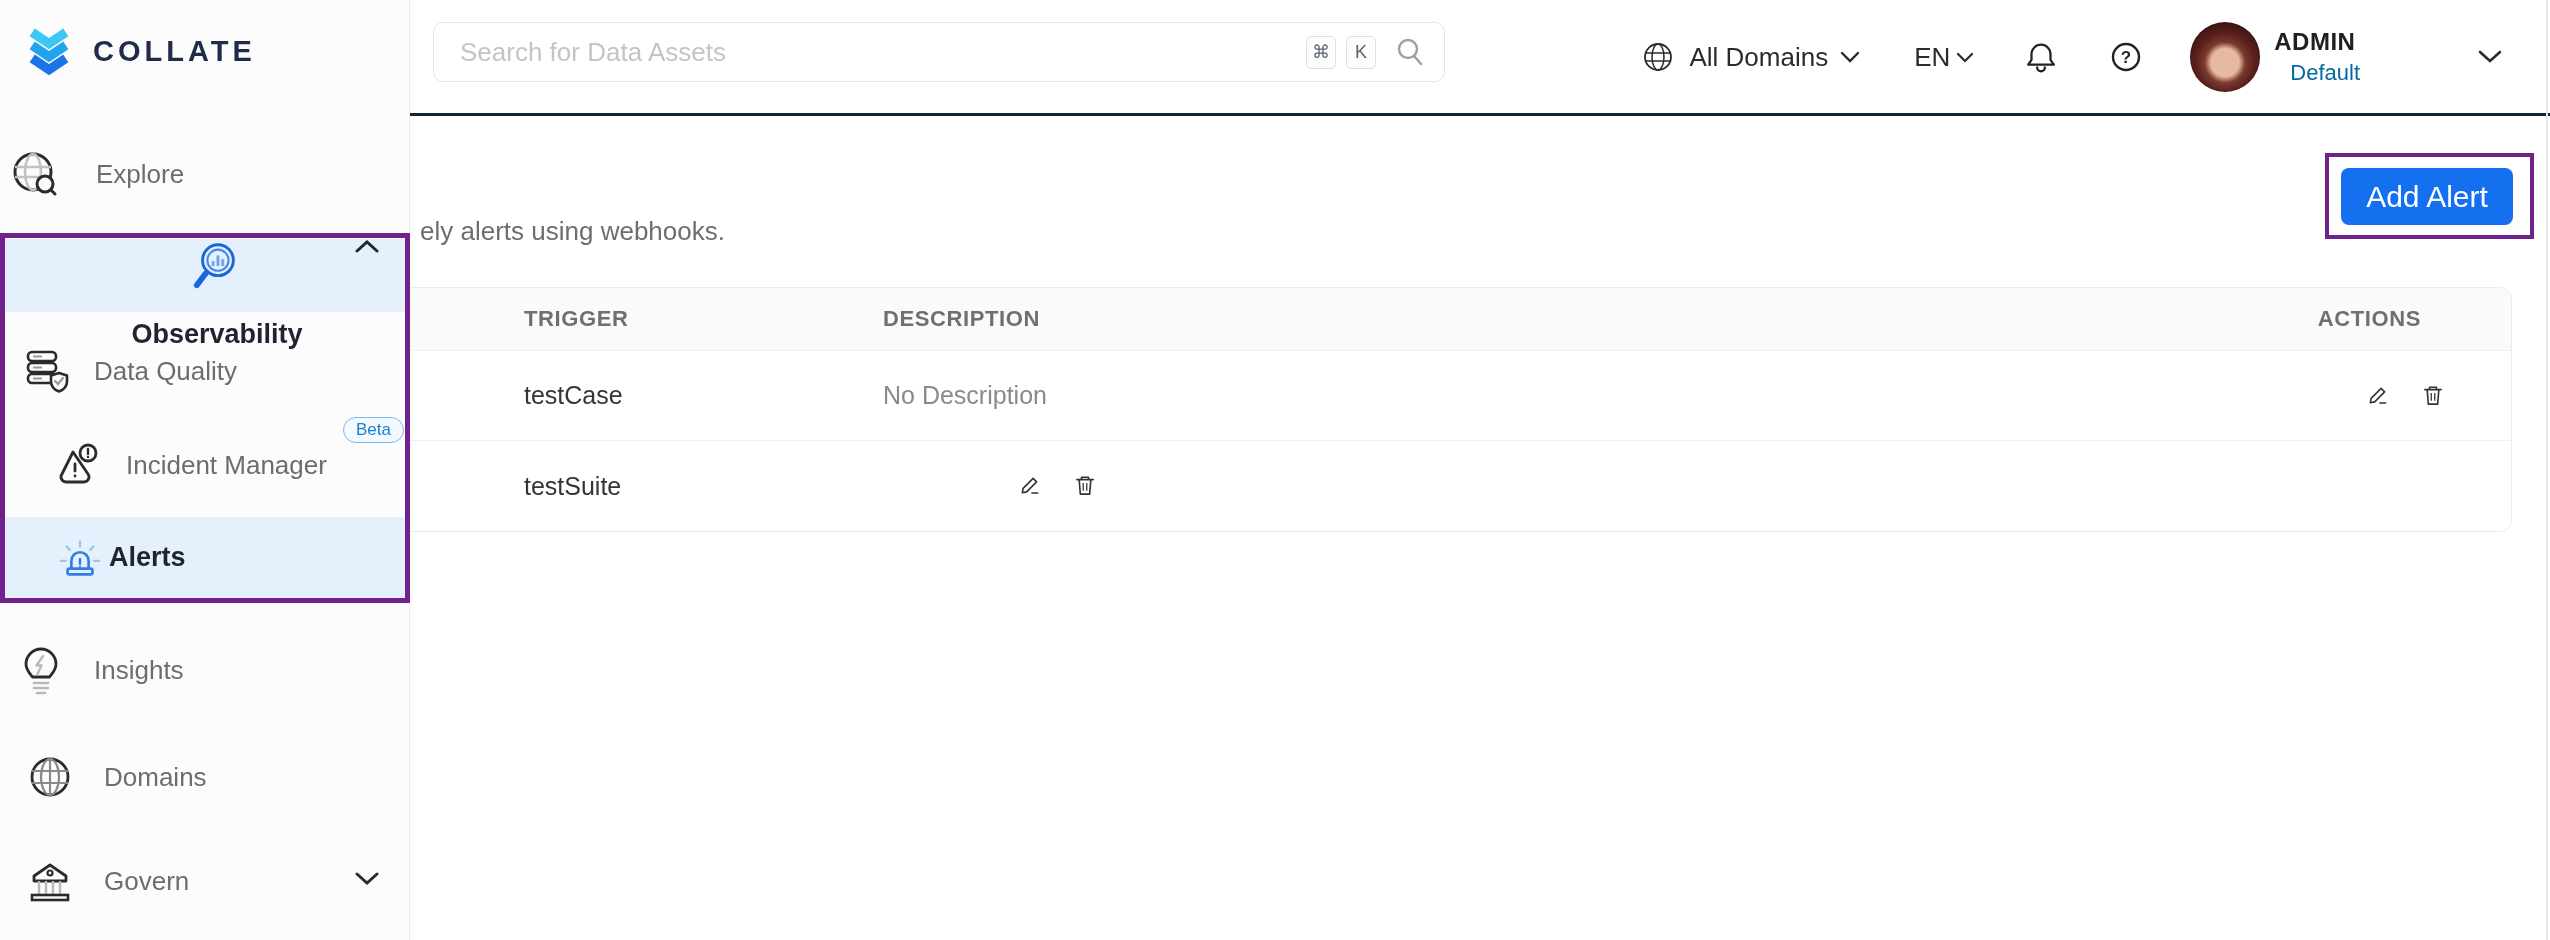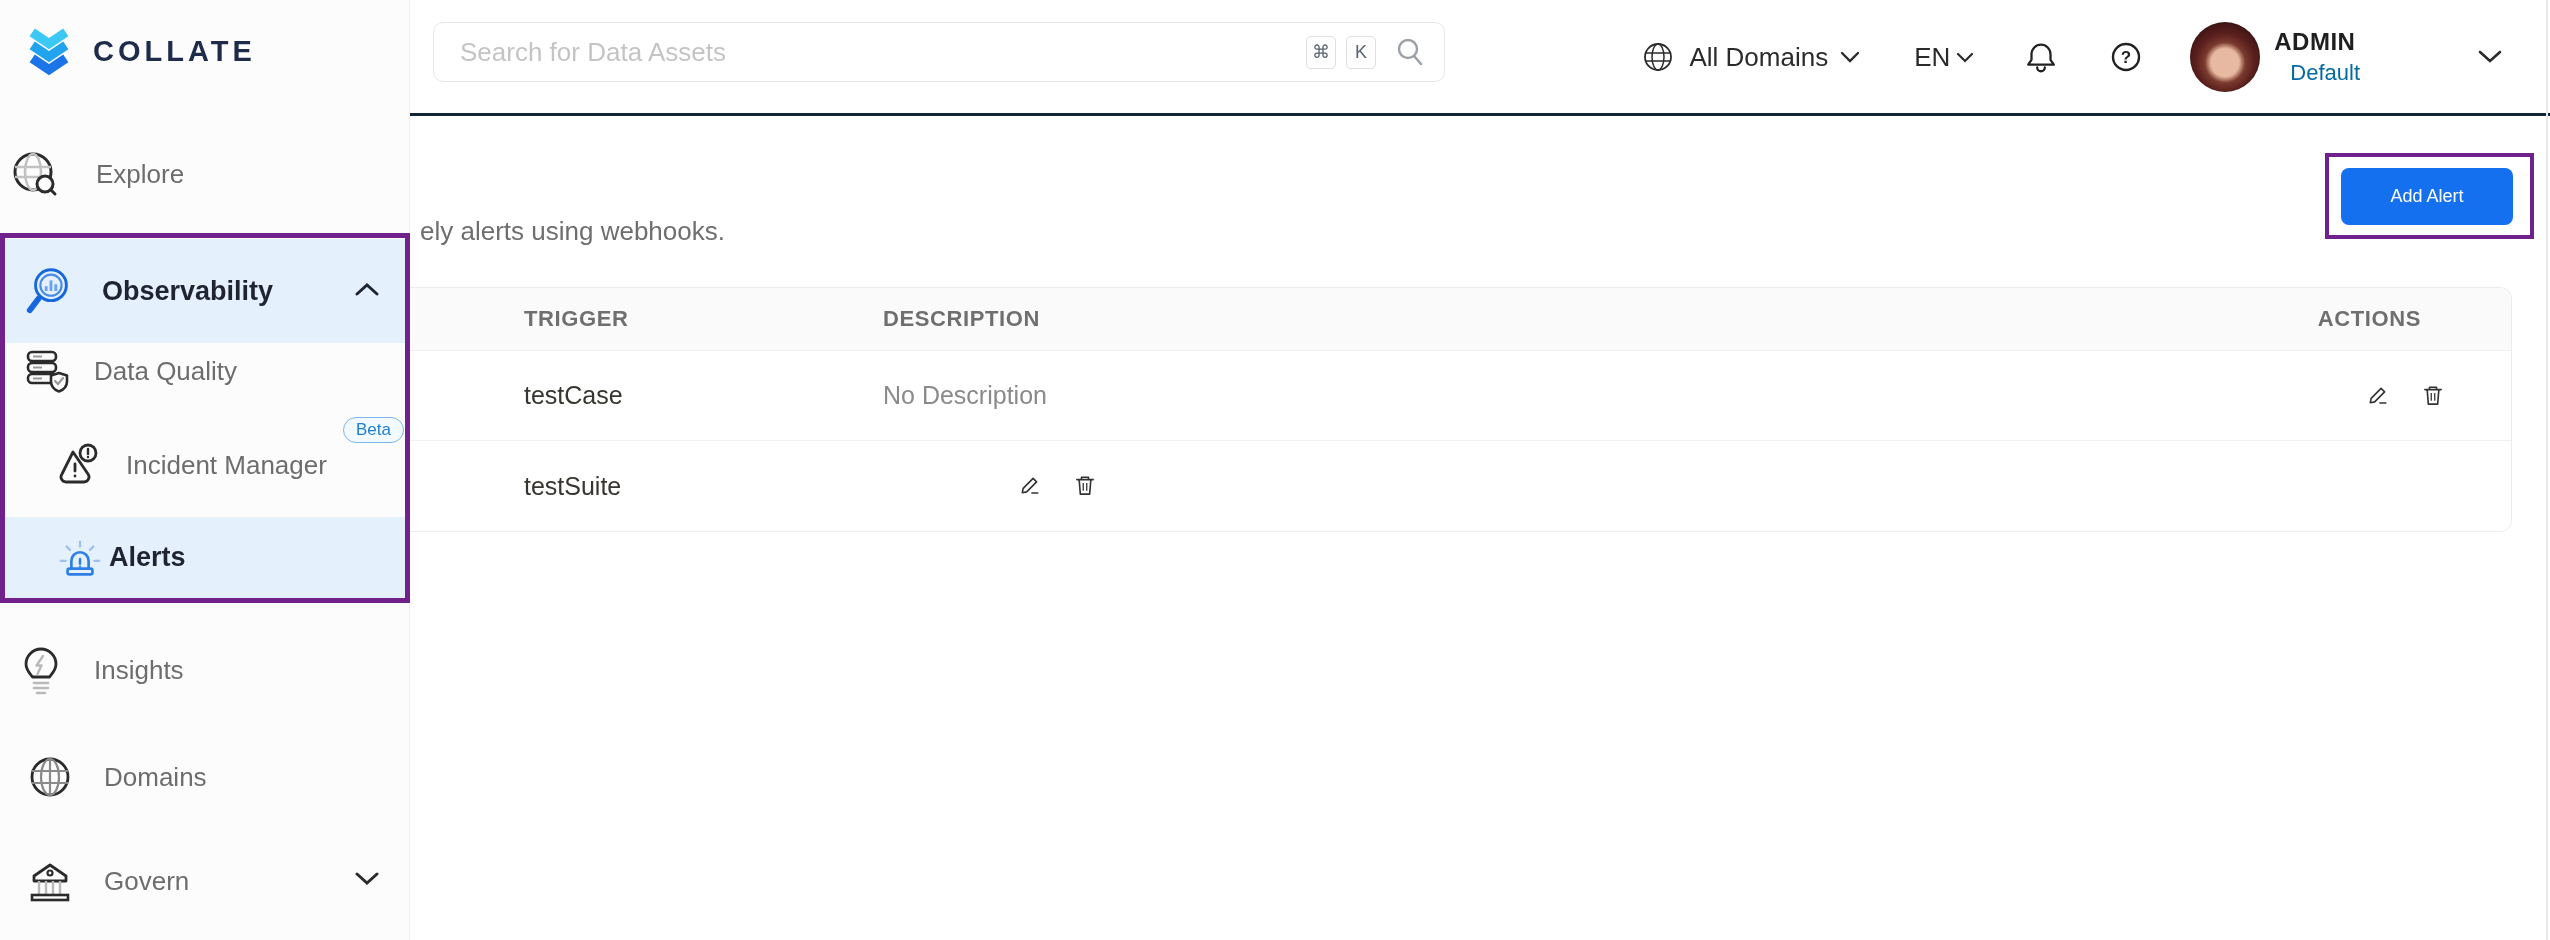--- a/index.html
+++ b/index.html
@@ -56,7 +56,7 @@
   .desc-partial { position:absolute; left:420px; top:216px; font-size:26px; color:#6e6e6e; }
 
   .add-alert-btn { position:absolute; left:2341px; top:168px; width:172px; height:57px;
-                   background:#1570ef; border:none; border-radius:8px; color:#fff; font-size:18px;
+                   background:#1570ef; border:none; border-radius:8px; color:#fff; font-size:30px;
                    font-family:"Liberation Sans", sans-serif; cursor:pointer; }
   .purple-box-btn { position:absolute; left:2325px; top:153px; width:209px; height:86px;
                     border:4px solid #71218b; z-index:4; pointer-events:none; }

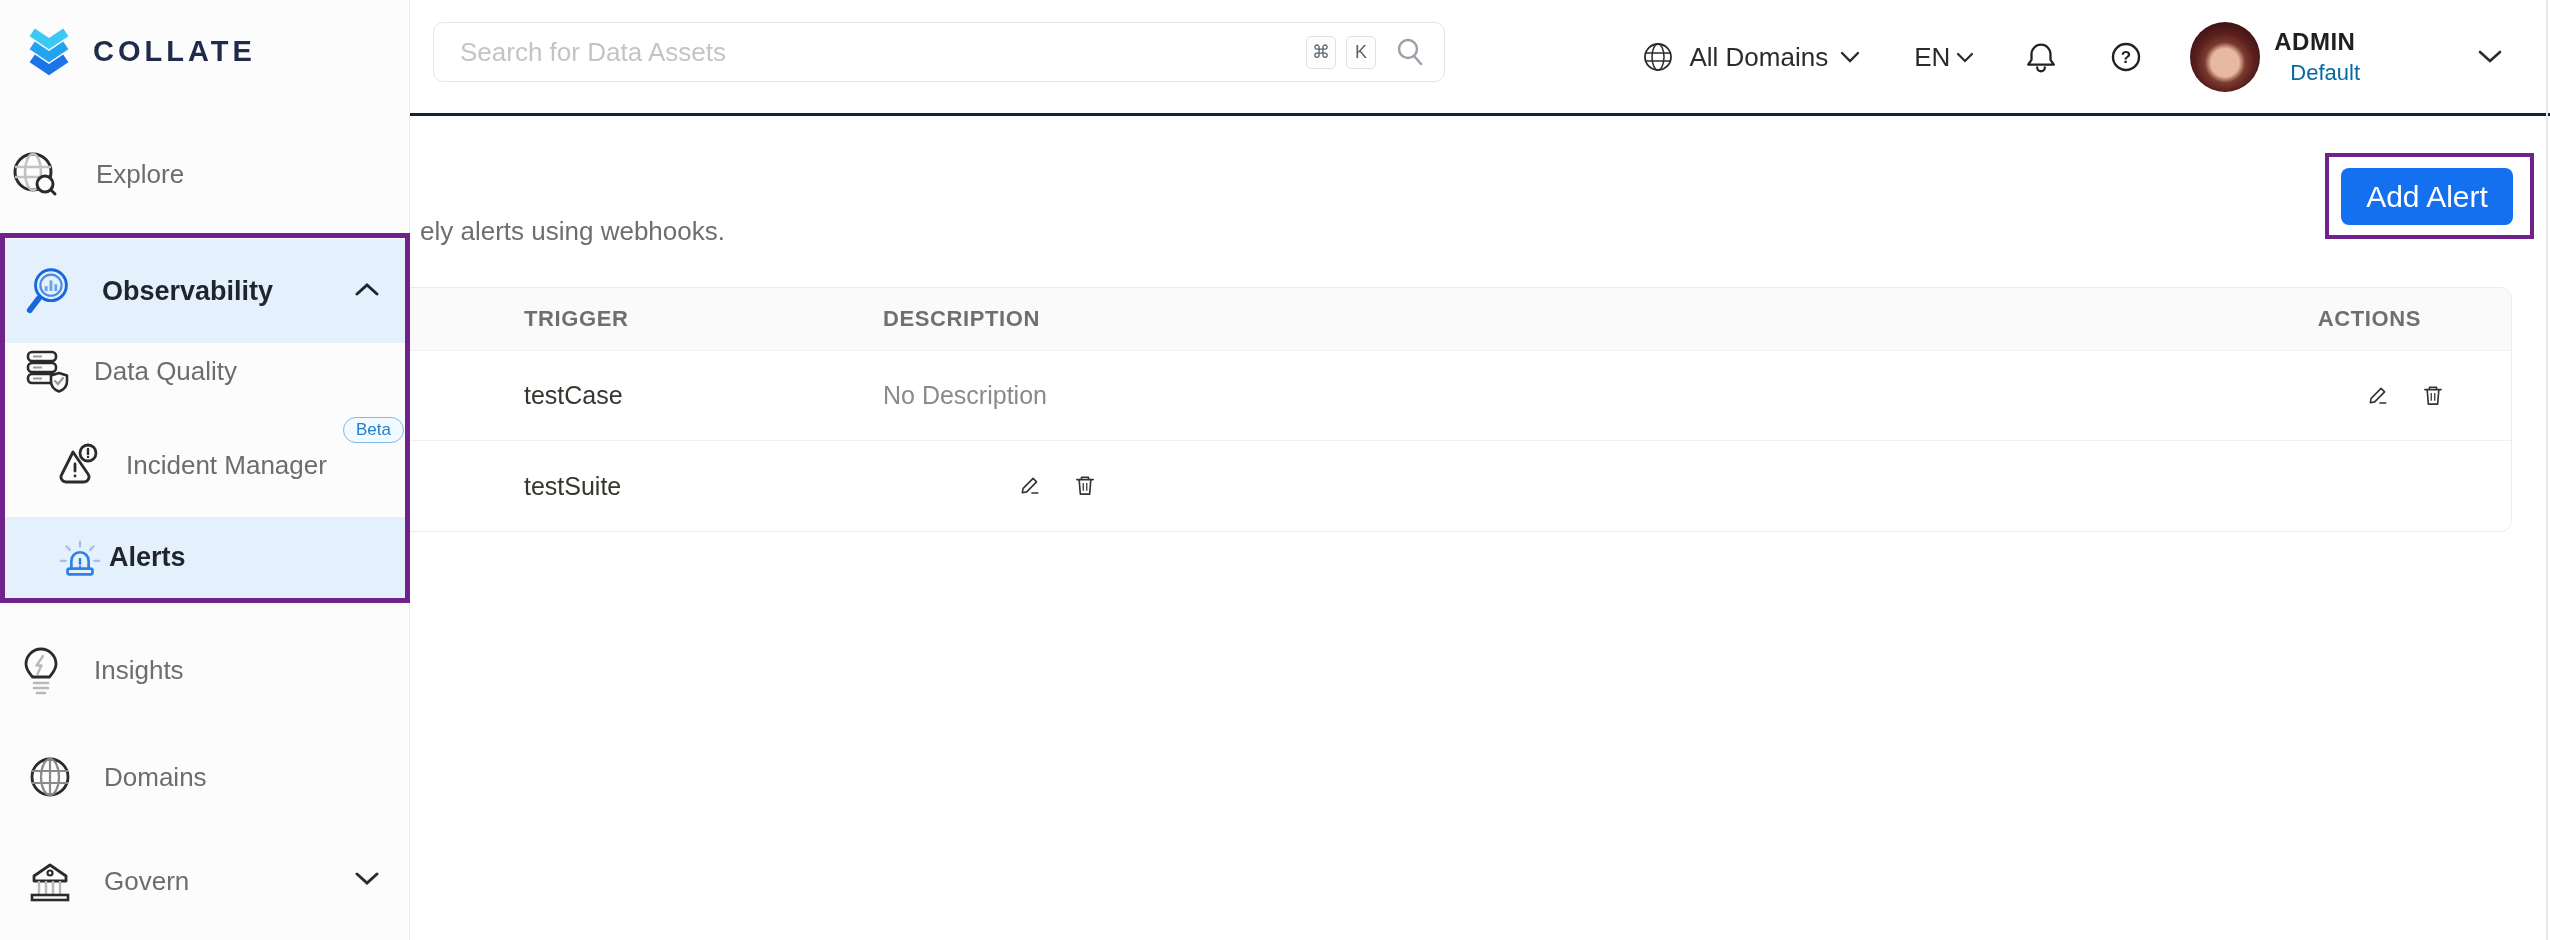--- a/index.html
+++ b/index.html
@@ -235,7 +235,7 @@
     <span class="si-label">Explore</span>
   </div>
 
-  <div class="si active" id="si-observability" style="top:239px; height:104px; padding-left:24px; gap:26px;">
+  <div class="si active" id="si-observability" style="top:239px; height:73px; padding-left:24px; gap:26px;flex-direction:column;">
     <span class="ic">
       <svg width="52" height="54" viewBox="0 0 54 56" fill="none">
         <circle cx="28" cy="22" r="16" stroke="#1668dc" stroke-width="3"></circle>

